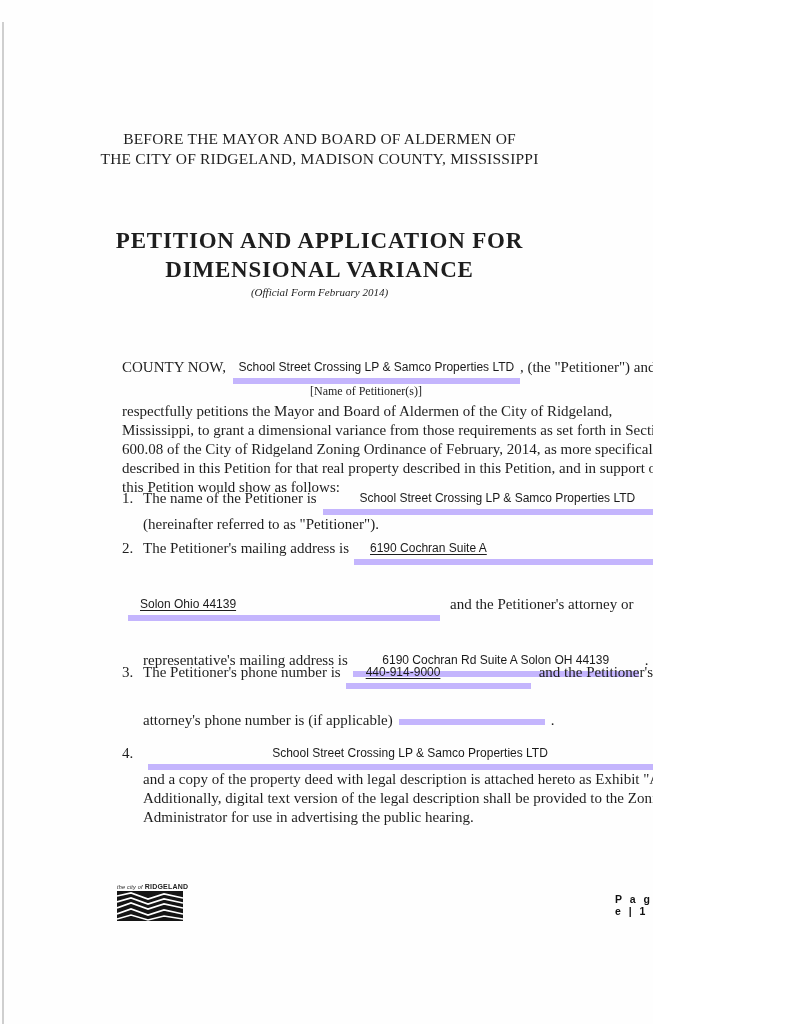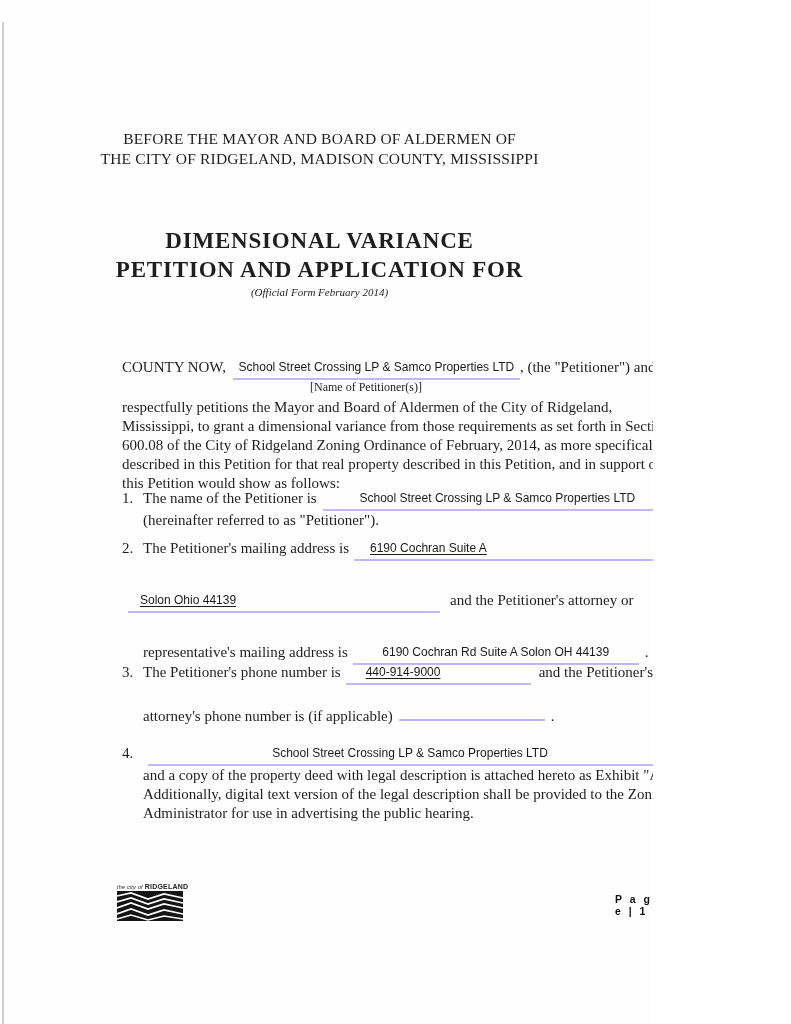--- a/index.html
+++ b/index.html
@@ -63,8 +63,8 @@
   </header>
 
   <section class="doc-title">
+    <div class="title-line">PETITION AND APPLICATION FOR</div>
     <div class="title-line">DIMENSIONAL VARIANCE</div>
-    <div class="title-line">PETITION AND APPLICATION FOR</div>
     <div class="subtitle">(Official Form February 2014)</div>
   </section>
 

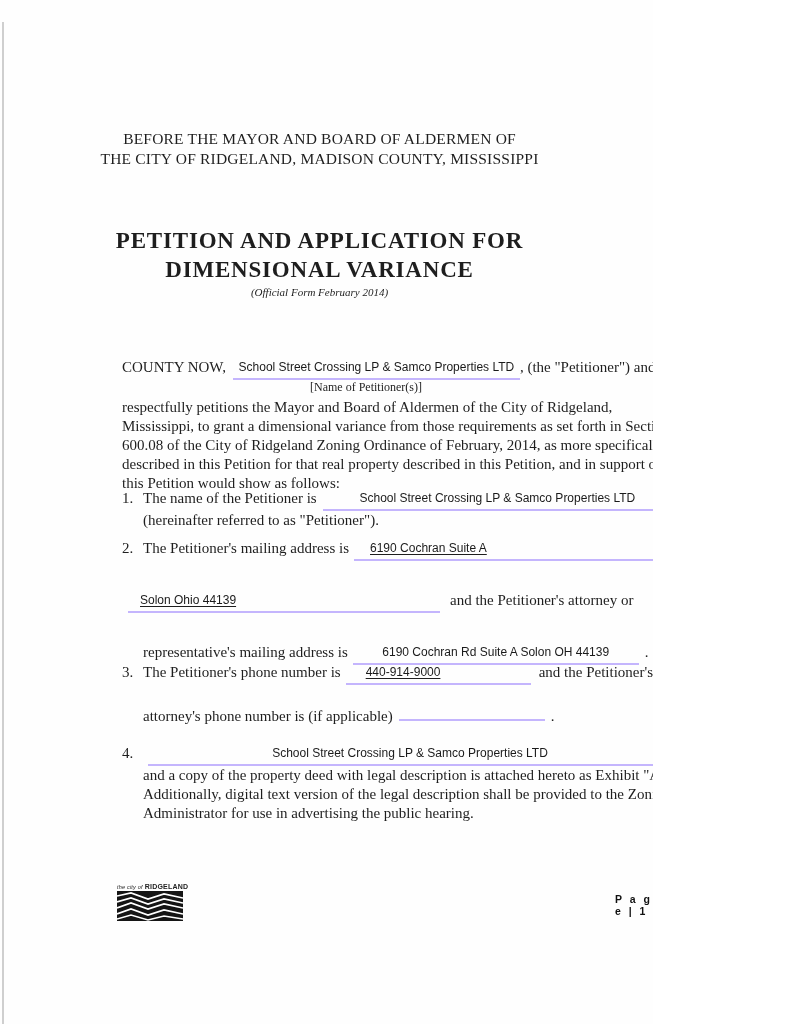--- a/index.html
+++ b/index.html
@@ -24,7 +24,7 @@
   .num { width:21px; flex:0 0 21px; }
   .indent { margin-left:21px; }
 
-  .blank { border-bottom:2px solid #c4b5fd; text-align:center; white-space:nowrap; }
+  .blank { border-bottom:6px solid #c4b5fd; text-align:center; white-space:nowrap; }
   .blank .fill, .fill {
     font-family:"Liberation Sans", sans-serif; font-size:12px; color:#1a1a1a;
     position:relative; top:-1px; white-space:nowrap;

